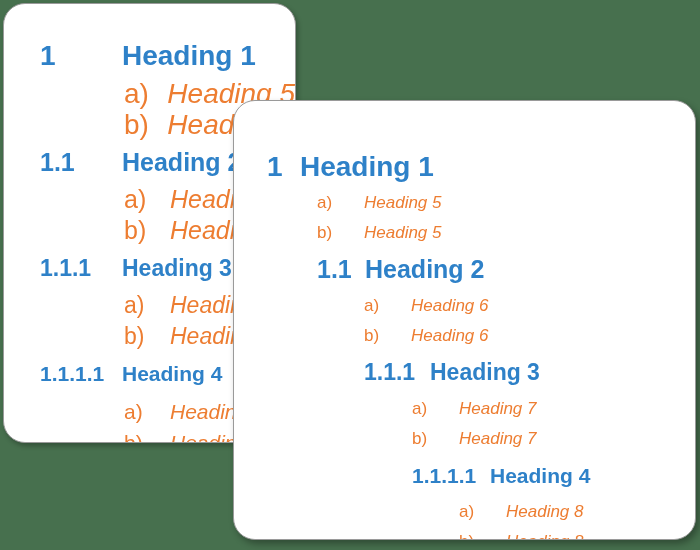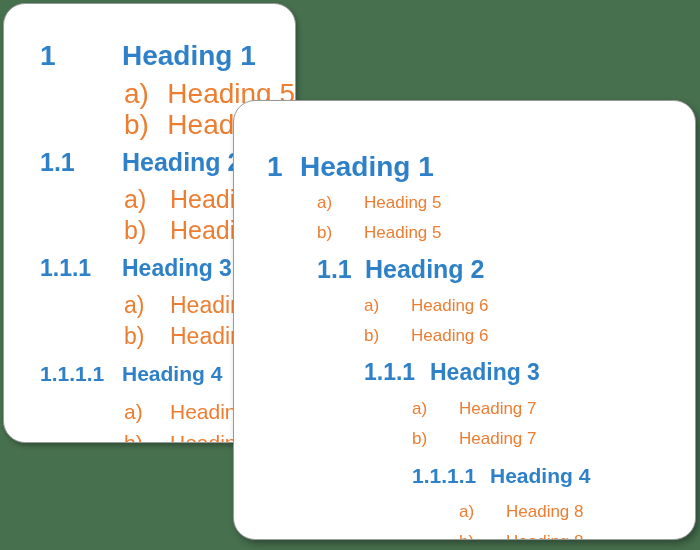--- a/index.html
+++ b/index.html
@@ -74,6 +74,7 @@
   }
   .row.l .txt {
     display: inline-block;
+    font-style: italic;
   }
 
   

